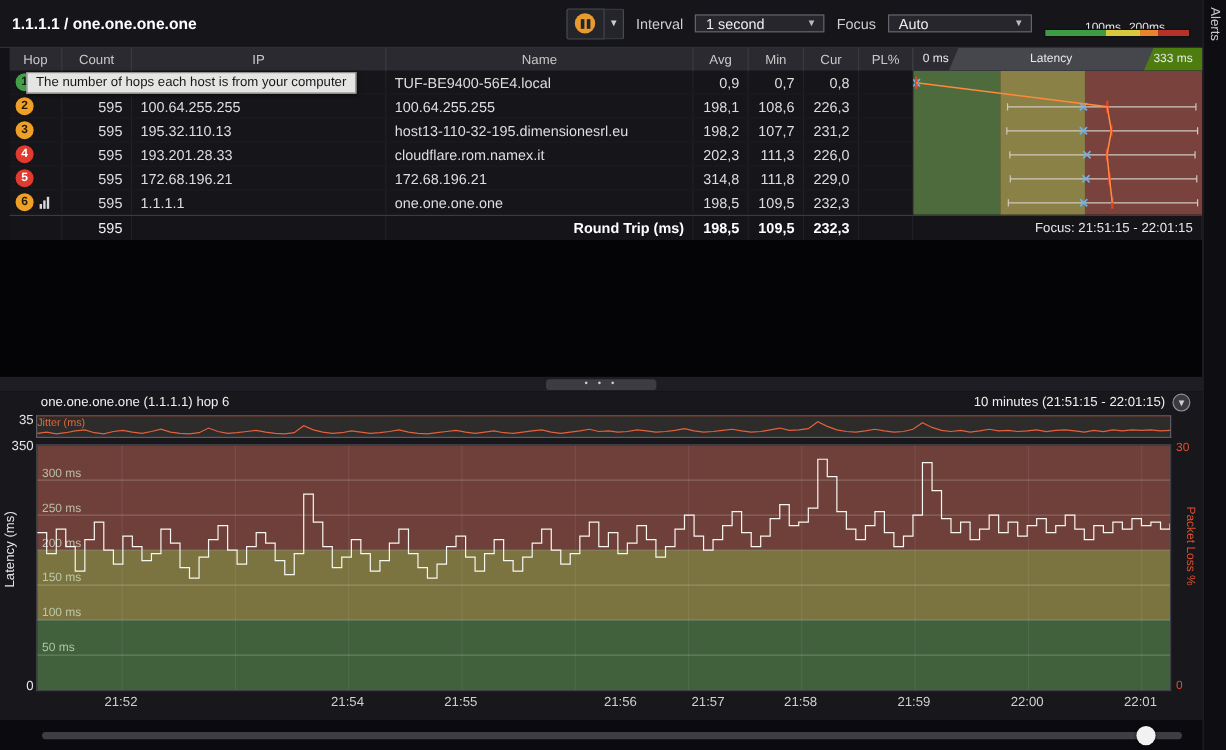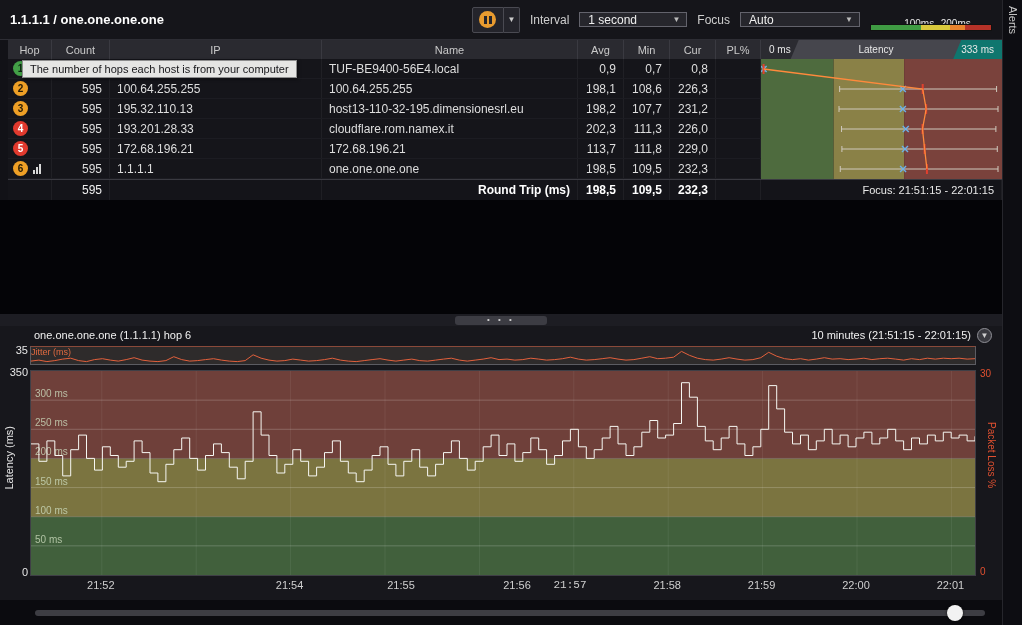--- a/index.html
+++ b/index.html
@@ -35,7 +35,7 @@
   .w-hop{width:44px}.w-count{width:58px}.w-ip{width:212px}.w-name{width:256px}.w-num{width:46px}.w-pl{width:45px}.w-lat{width:241px}
   .lat-head{display:flex;align-items:center;justify-content:space-between;background:#46464d;font-size:10px;color:#e8e8e8}
   .lat-head .lh-left{background:#2b2b31;padding:0 8px;height:100%;display:flex;align-items:center;clip-path:polygon(0 0,100% 0,calc(100% - 8px) 100%,0 100%)}
-  .lat-head .lh-right{background:#0f766e;padding:0 8px;height:100%;display:flex;align-items:center;clip-path:polygon(8px 0,100% 0,100% 100%,0 100%)}
+  .lat-head .lh-right{background:#4d7c0f;padding:0 8px;height:100%;display:flex;align-items:center;clip-path:polygon(8px 0,100% 0,100% 100%,0 100%)}
   .rows{position:relative;width:994px}
   .row{display:flex;width:994px;height:20px;align-items:center;font-size:12px;color:#dedede;background:#15151a;border-bottom:1px solid #1c1c22;cursor:default}
   .c{height:100%;display:flex;align-items:center;padding:0 7px;white-space:nowrap;overflow:hidden;border-right:1px solid rgba(255,255,255,0.05)}

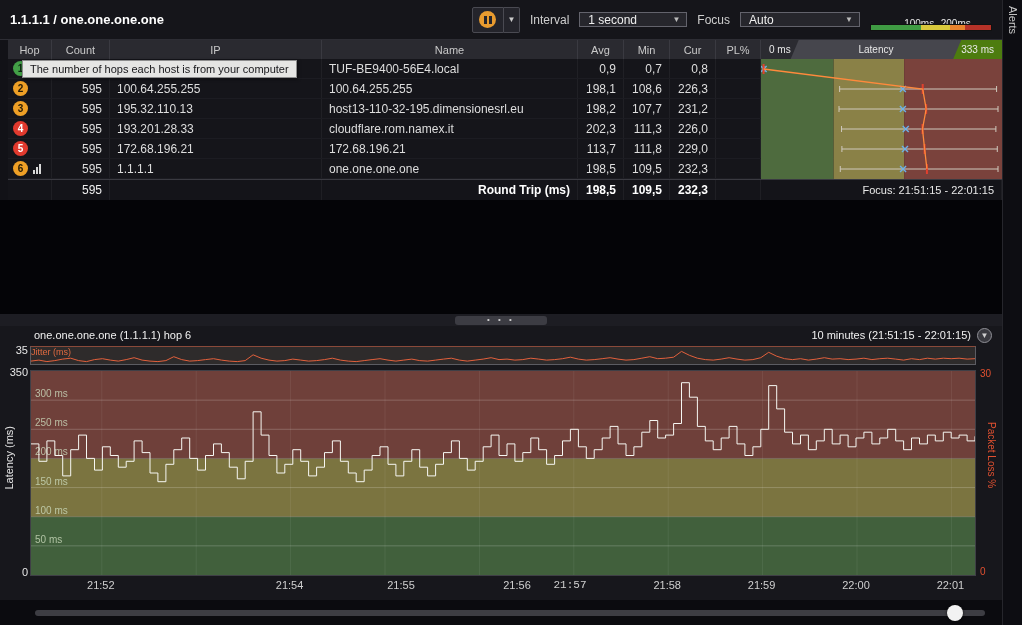--- a/index.html
+++ b/index.html
@@ -185,7 +185,7 @@
             <div class="c w-count rt">595</div>
             <div class="c w-ip">172.68.196.21</div>
             <div class="c w-name">172.68.196.21</div>
-            <div class="c w-num rt">113,7</div>
+            <div class="c w-num rt">314,8</div>
             <div class="c w-num rt">111,8</div>
             <div class="c w-num rt">229,0</div>
             <div class="c w-pl rt"></div>

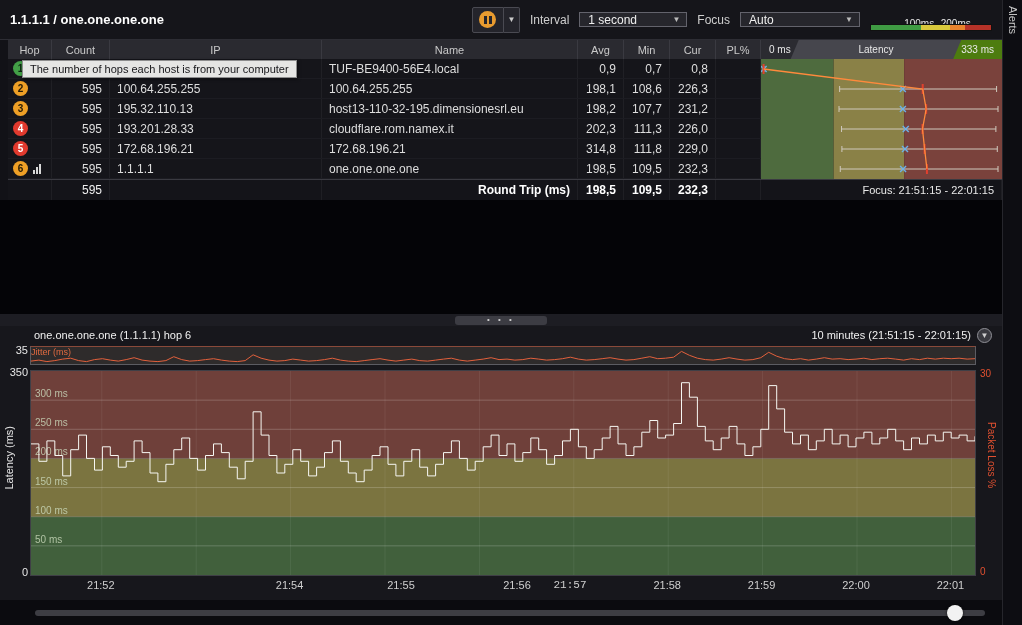--- a/index.html
+++ b/index.html
@@ -319,7 +319,7 @@
           <span class="xtick" style="left: 50.8px;">21:52</span>
           <span class="xtick" style="left: 143px; margin-top: 28px;">21:53</span>
           <span class="xtick" style="left: 239.6px;">21:54</span>
-          <span class="xtick" style="left: 334px; margin-left: 17px;">21:55</span>
+          <span class="xtick" style="left: 334px;">21:55</span>
           <span class="xtick" style="left: 439px; margin-left: 28px;">21:56</span>
           <span class="xtick" style="left: 520px; font-family: Liberation Mono, monospace;">21:57</span>
           <span class="xtick" style="left: 617.2px;">21:58</span>

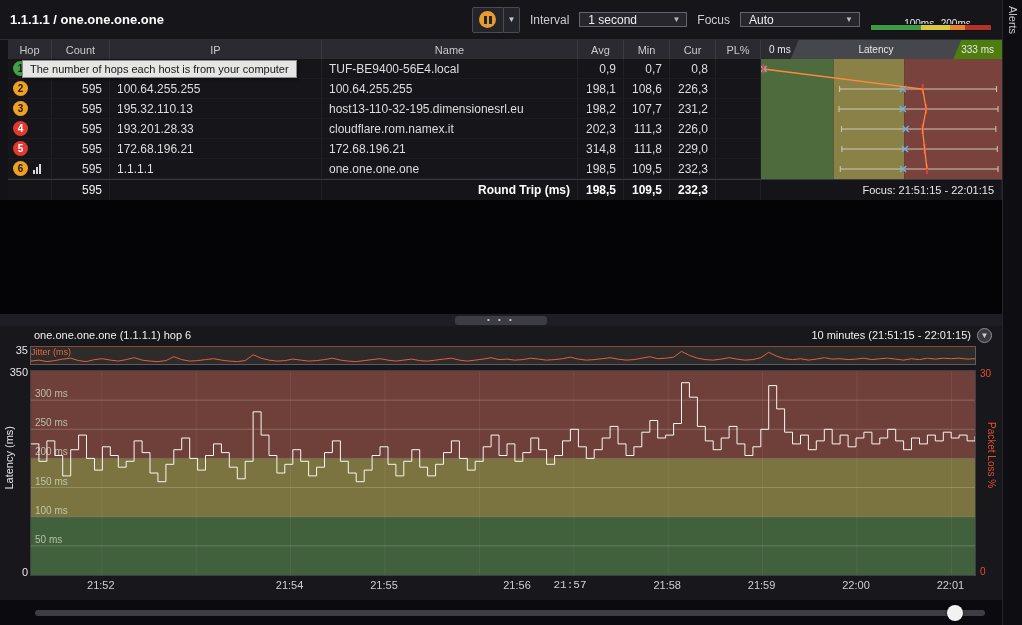--- a/index.html
+++ b/index.html
@@ -321,7 +321,7 @@
           <span class="xtick" style="left: 239.6px;">21:54</span>
           <span class="xtick" style="left: 334px;">21:55</span>
           <span class="xtick" style="left: 439px; margin-left: 28px;">21:56</span>
-          <span class="xtick" style="left: 520px; font-family: Liberation Mono, monospace;">21:57</span>
+          <span class="xtick" style="left: 540px;">21:57</span>
           <span class="xtick" style="left: 617.2px;">21:58</span>
           <span class="xtick" style="left: 711.6px;">21:59</span>
           <span class="xtick" style="left: 806px;">22:00</span>

